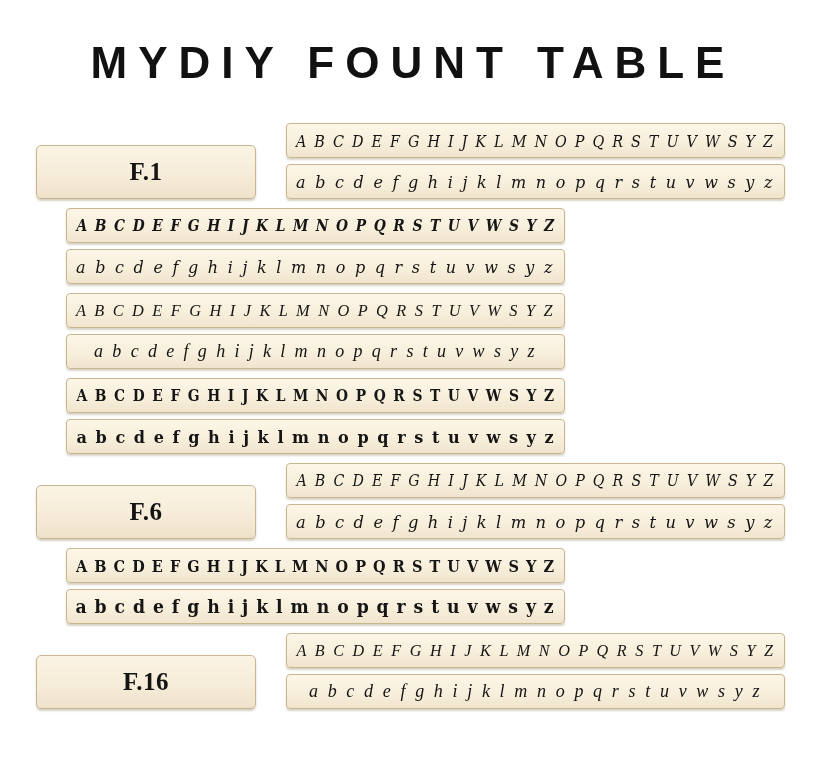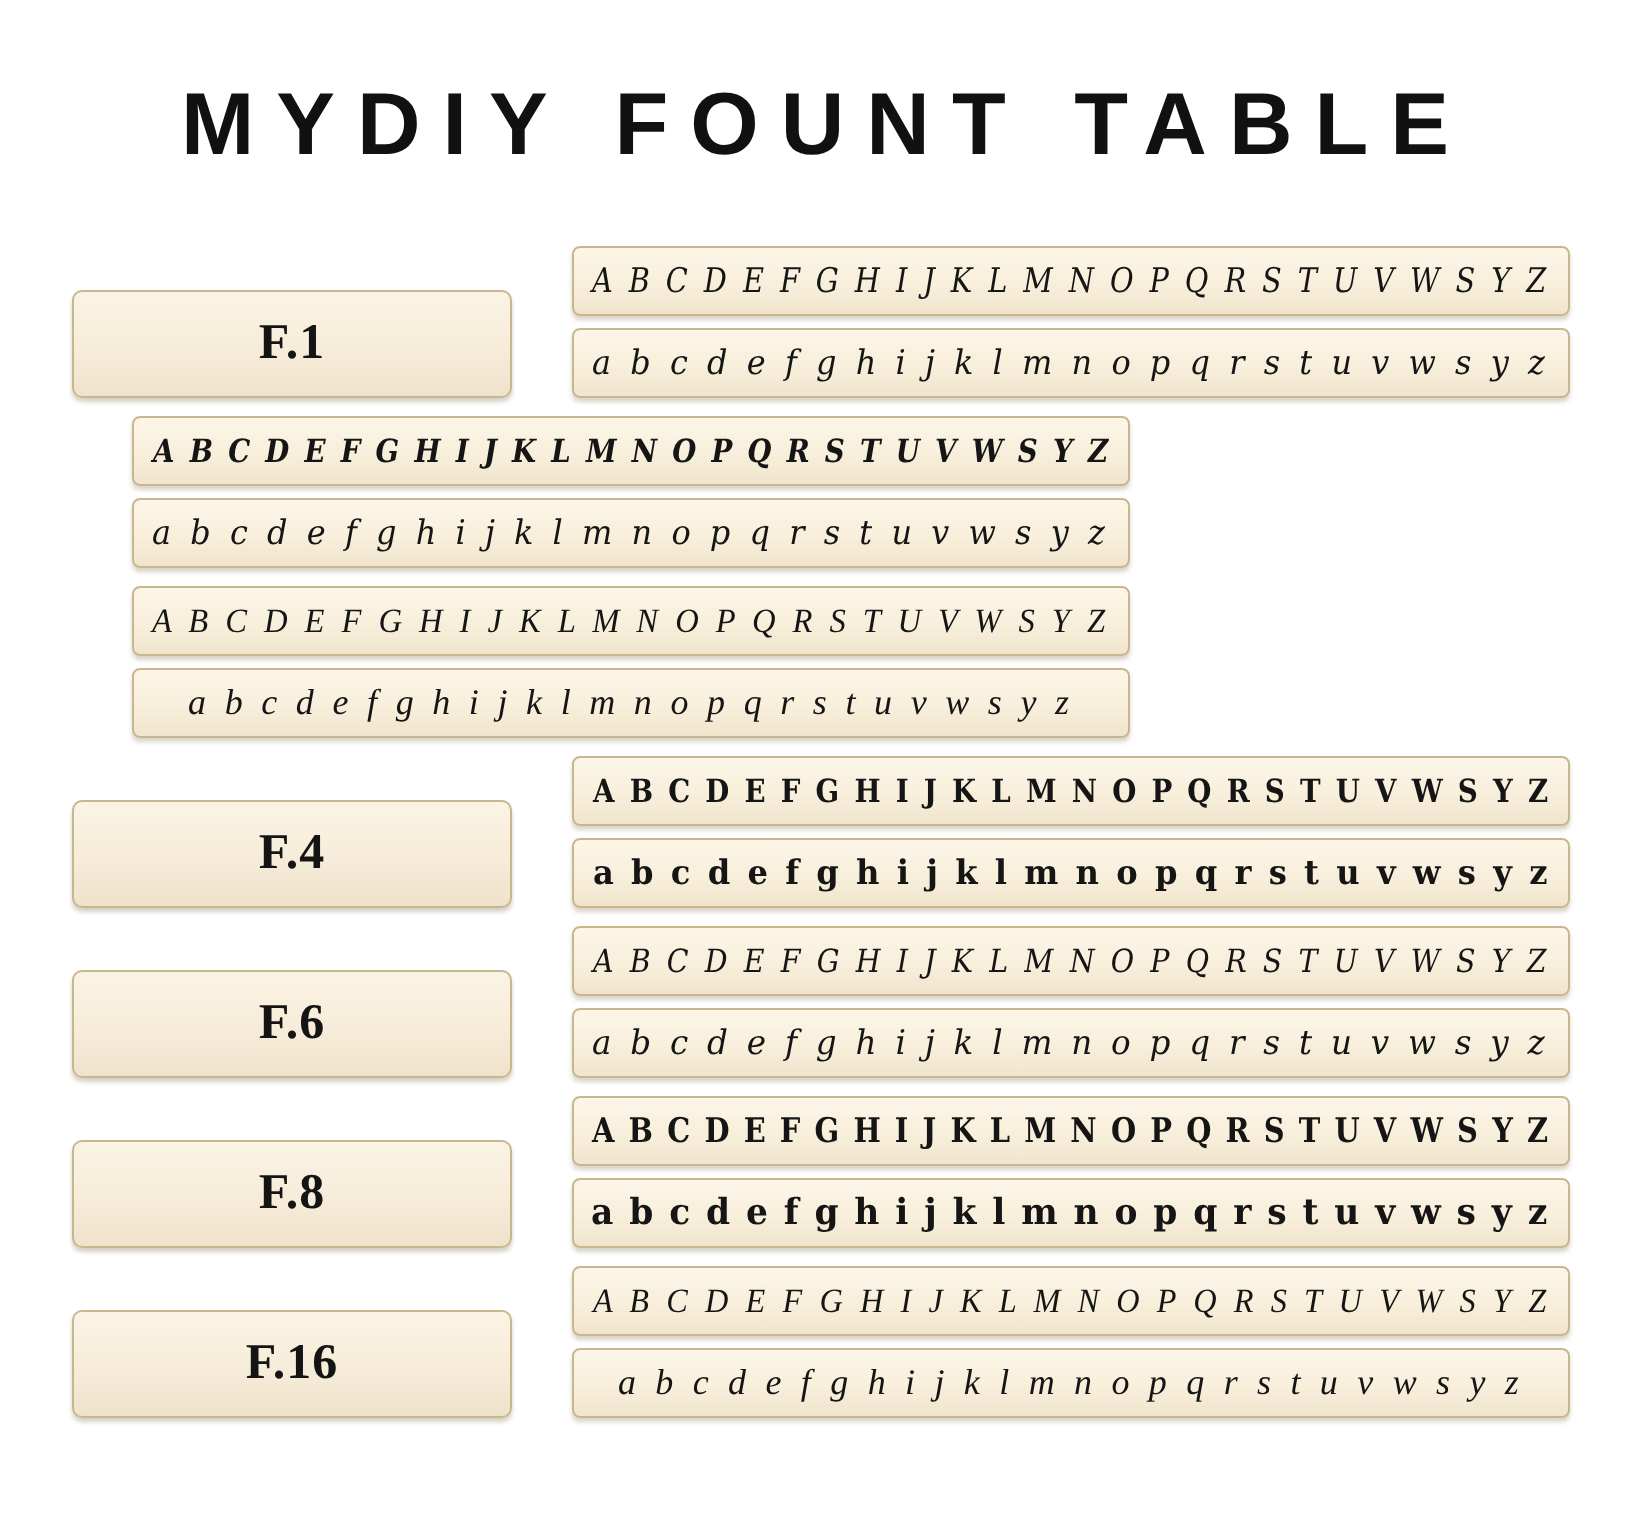--- a/index.html
+++ b/index.html
@@ -153,9 +153,6 @@
     </div>
 
     <div class="row">
-      <div class="label-plate">
-        <span>F.4</span>
-      </div>
       <div class="strips">
         <div class="strip">
           <span class="glyphs f-bold" style="transform: scaleX(0.864621);">A B C D E F G H I J K L M N O P Q R S T U V W S Y Z</span>

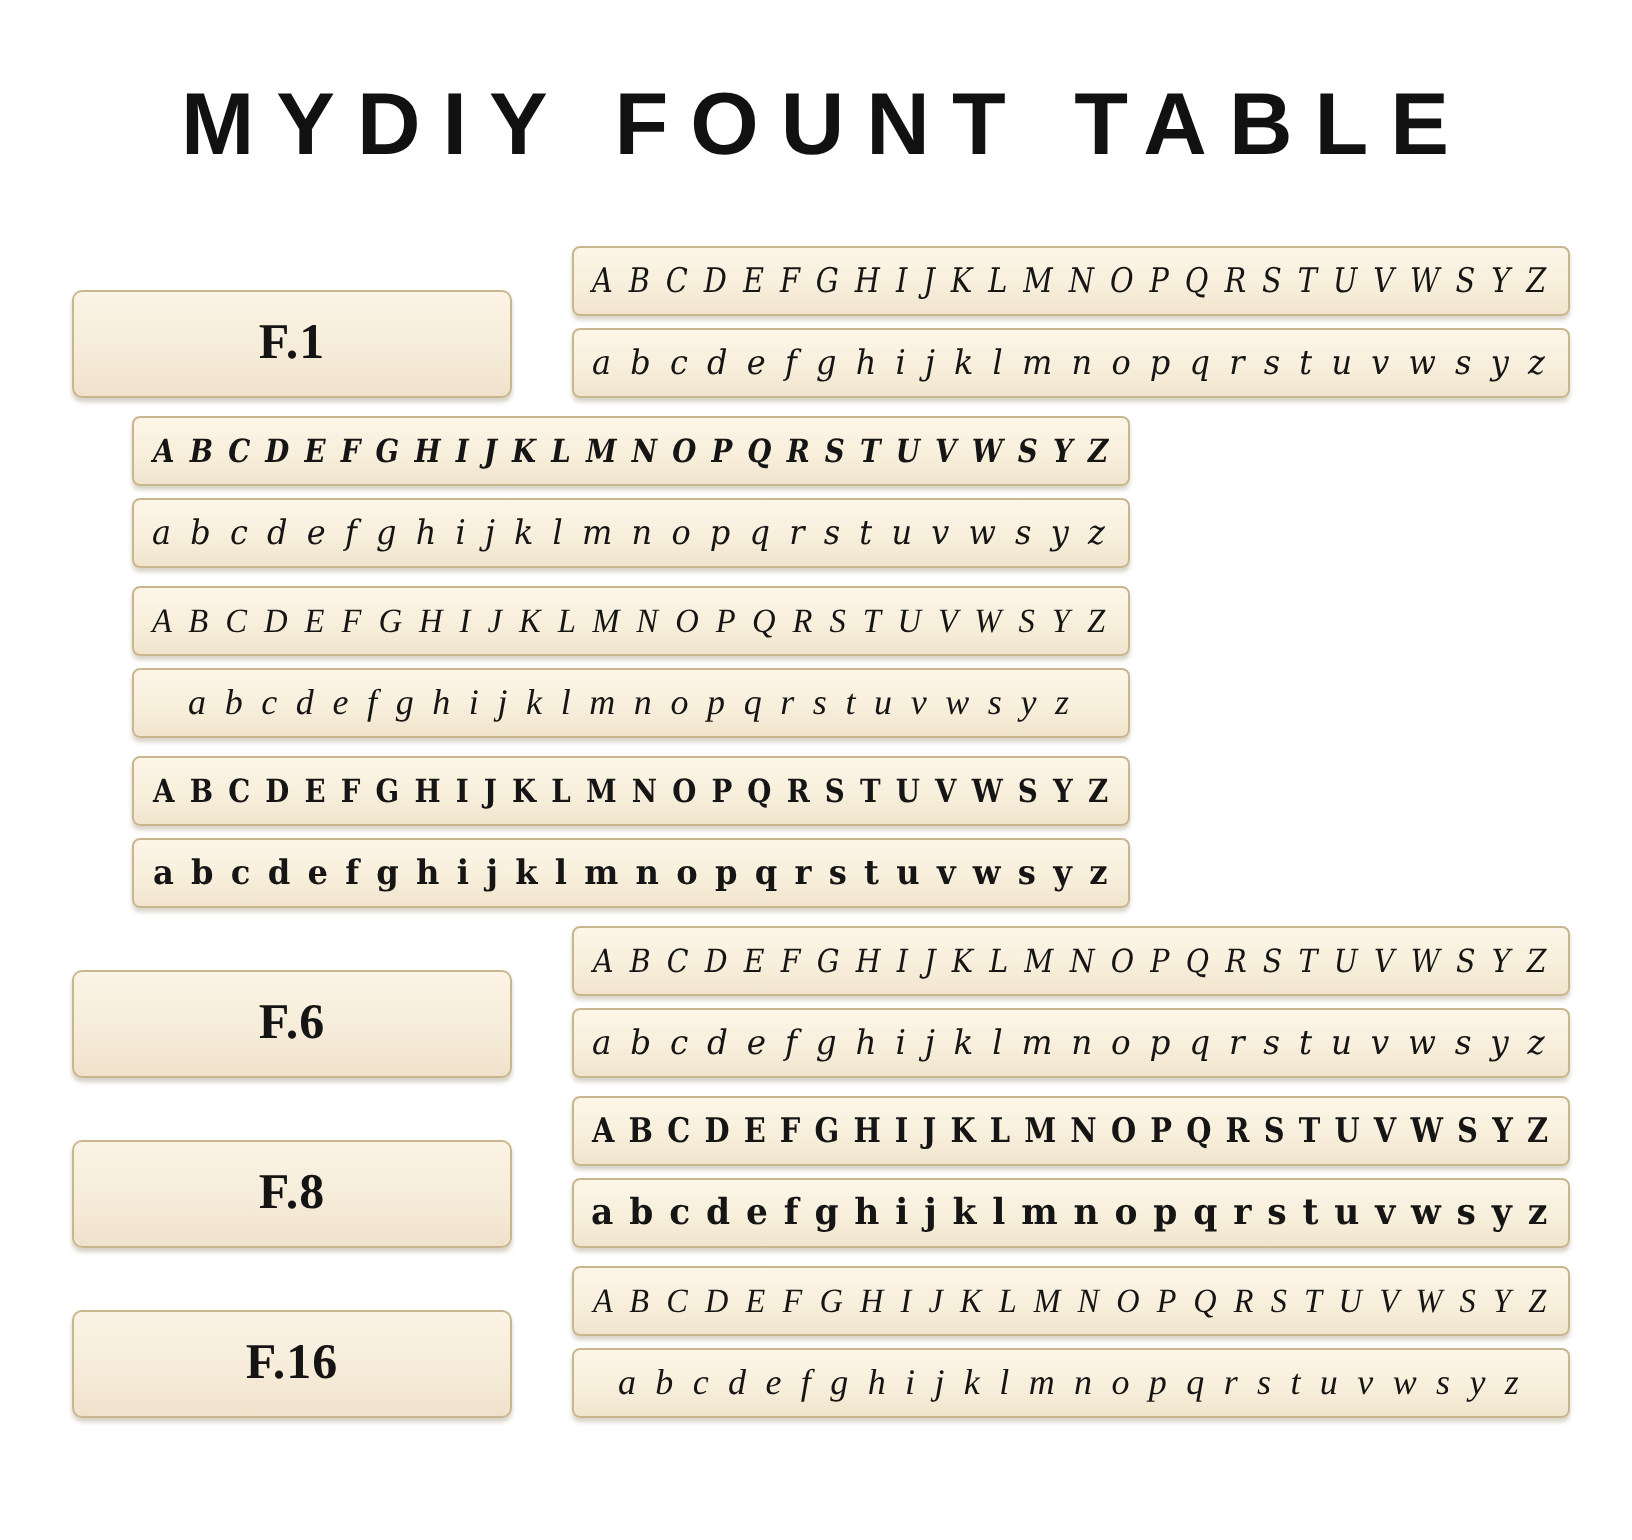--- a/index.html
+++ b/index.html
@@ -178,9 +178,6 @@
     </div>
 
     <div class="row">
-      <div class="label-plate">
-        <span>F.8</span>
-      </div>
       <div class="strips">
         <div class="strip">
           <span class="glyphs f-goth" style="transform: scaleX(0.850799);">A B C D E F G H I J K L M N O P Q R S T U V W S Y Z</span>

